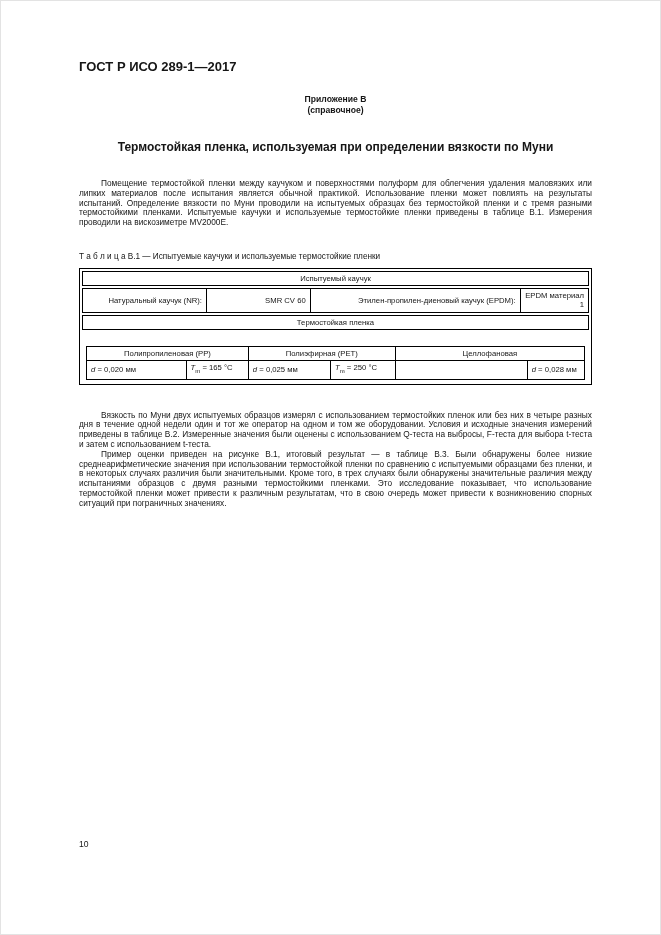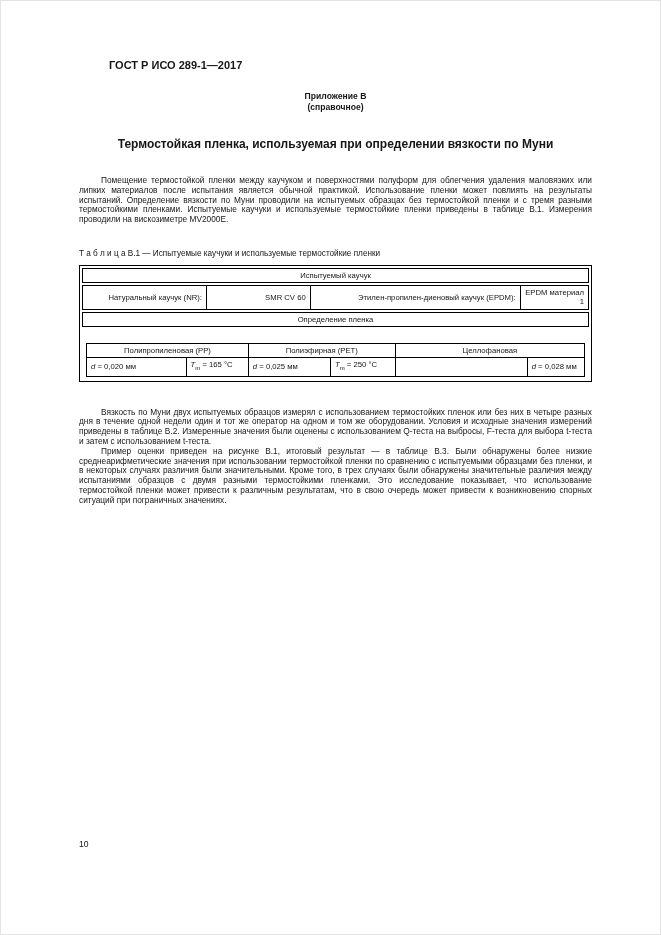--- a/index.html
+++ b/index.html
@@ -16,7 +16,7 @@
   .content {
     position:absolute; left:78px; top:58px; width:513px;
   }
-  .doc-code { font-size:11px; font-weight:bold;margin-left:30px; }
+  .doc-code { font-size:13px; font-weight:bold; }
   .appendix { margin-top:20px; text-align:center; font-weight:bold; font-size:8.6px; line-height:11px; }
   .app-title { margin-top:24px; text-align:center; font-weight:bold; font-size:12px; }
   .para {

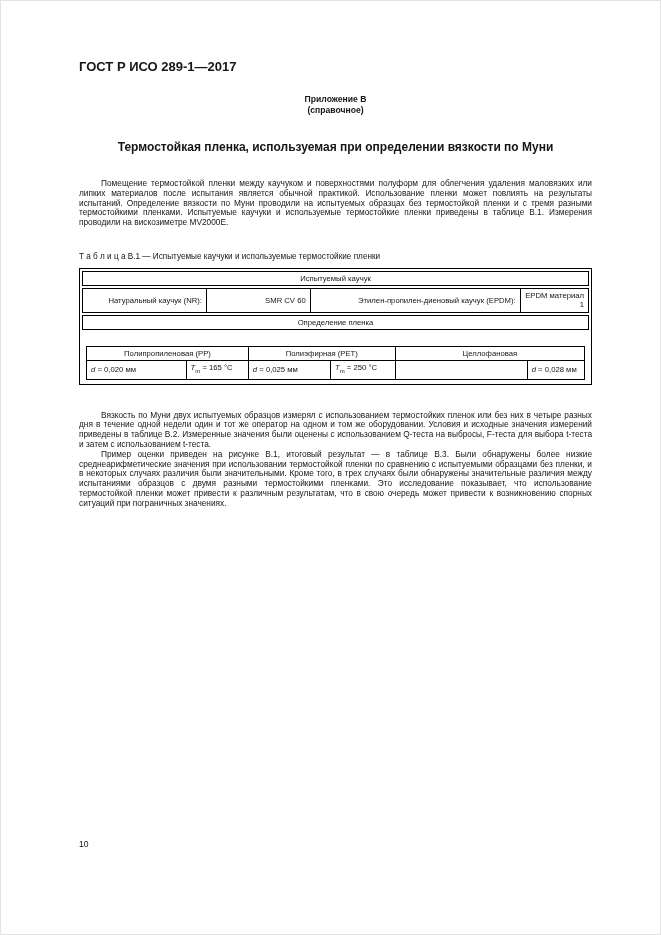--- a/index.html
+++ b/index.html
@@ -89,7 +89,7 @@
         </tbody>
       </table>
 
-      <div class="tbl-sec-header">Определение пленка</div>
+      <div class="tbl-sec-header">Термостойкая пленка</div>
 
       <table class="film-table">
         <colgroup>

